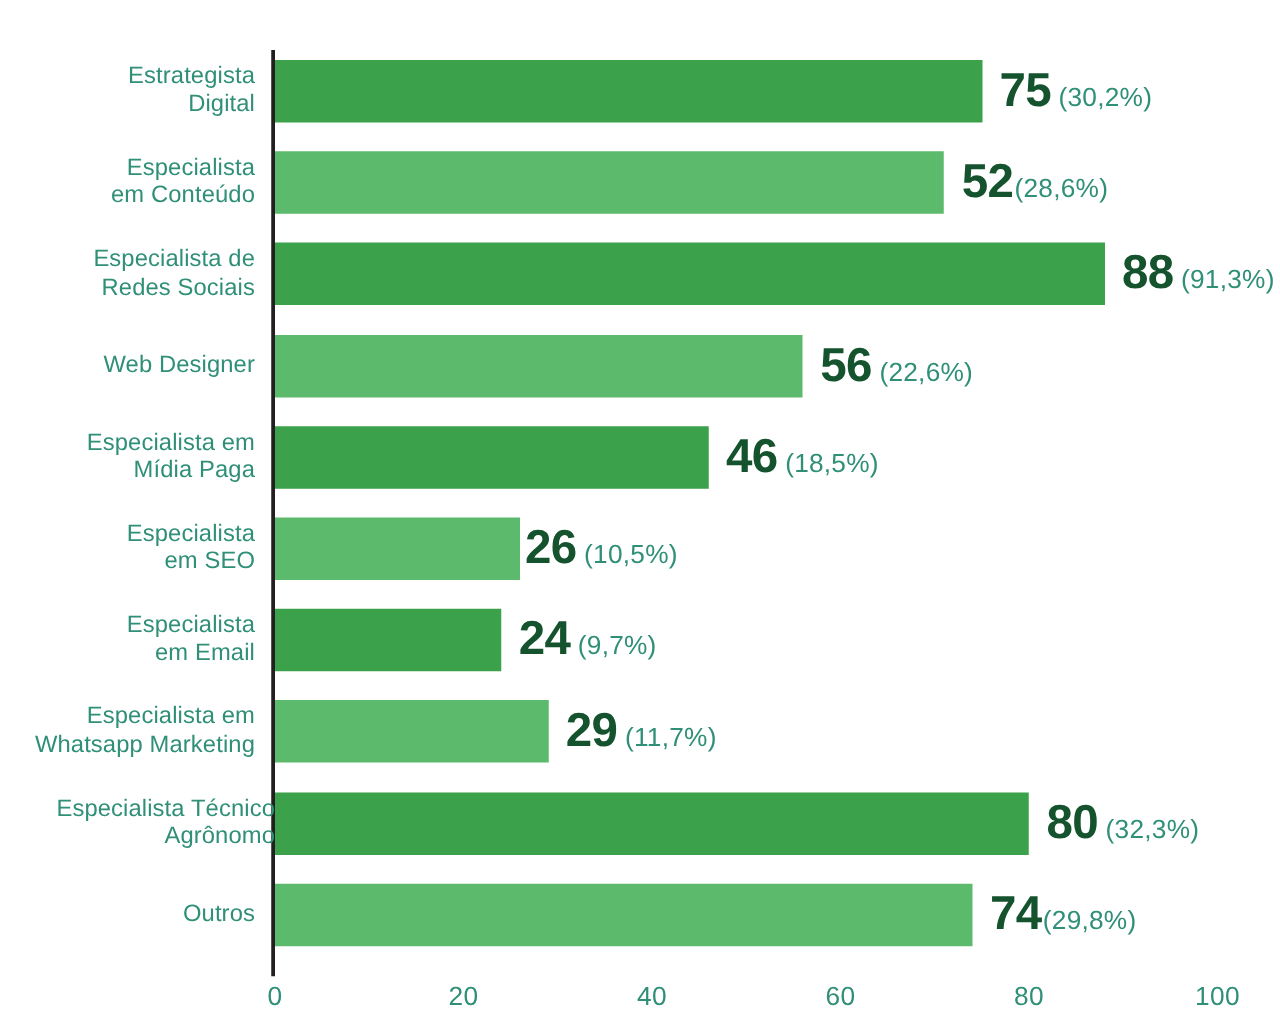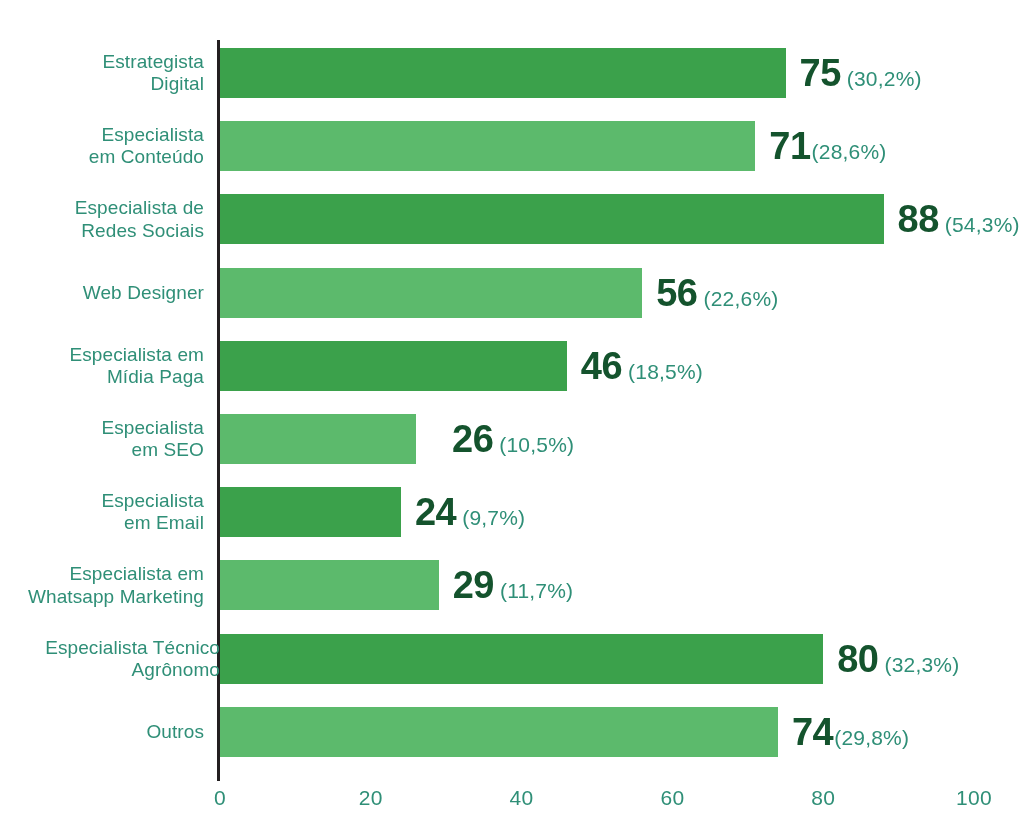--- a/index.html
+++ b/index.html
@@ -125,7 +125,7 @@
 em Conteúdo</div>
           <div class="bar light" style="width: 535.34px;"></div>
           <div class="value-wrap" style="left: 769.34px;">
-            <span class="value-num">71</span>
+            <span class="value-num">52</span>
             <span class="value-pct tight">(28,6%)</span>
           </div>
         </div>

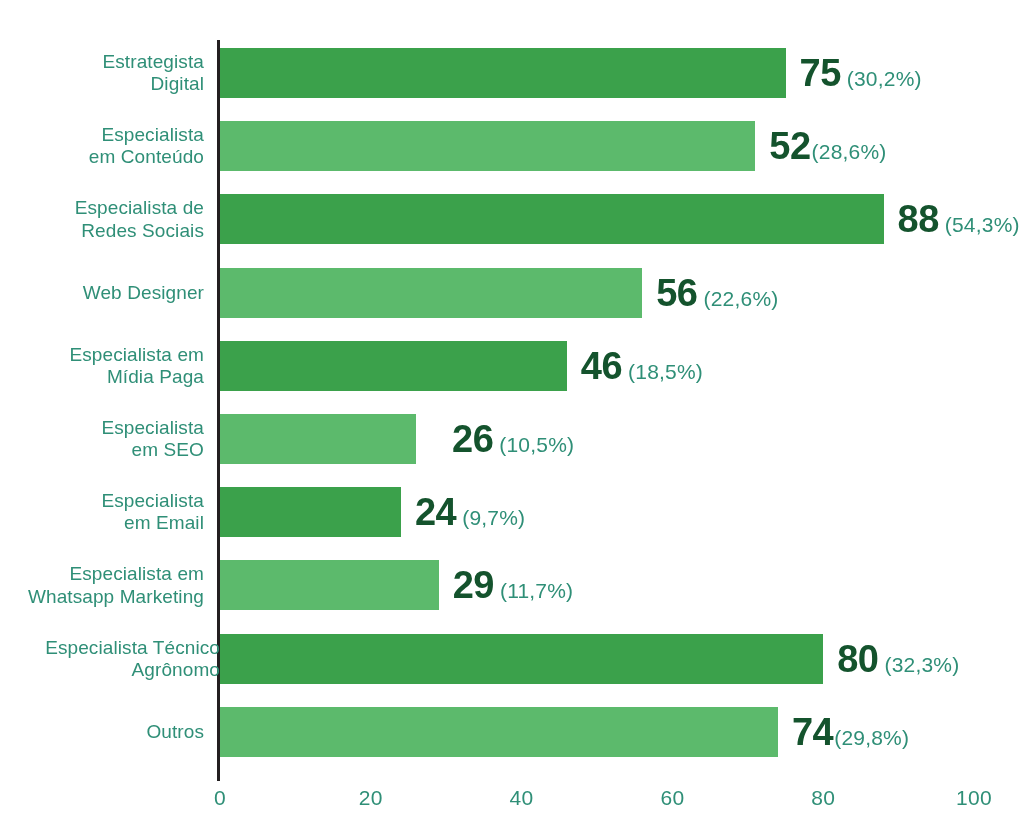--- a/index.html
+++ b/index.html
@@ -135,7 +135,7 @@
           <div class="bar dark" style="width: 663.52px;"></div>
           <div class="value-wrap" style="left: 897.52px;">
             <span class="value-num">88</span>
-            <span class="value-pct">(54,3%)</span>
+            <span class="value-pct">(91,3%)</span>
           </div>
         </div>
         <div class="row" style="top: 267.6px;">

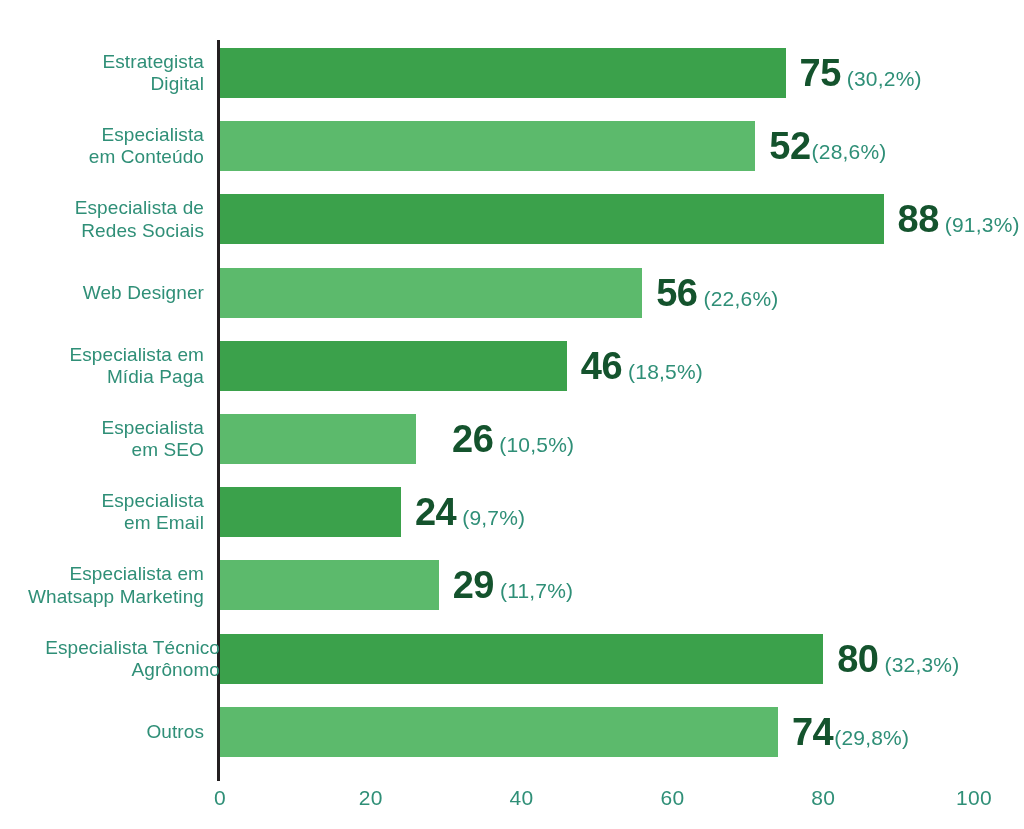--- a/index.html
+++ b/index.html
@@ -159,7 +159,7 @@
           <div class="cat-label">Especialista
 em SEO</div>
           <div class="bar light" style="width: 196.04px;"></div>
-          <div class="value-wrap" style="left: 452px; text-align: right;">
+          <div class="value-wrap" style="left: 420px; text-align: right;">
             <span class="value-num">26</span>
             <span class="value-pct">(10,5%)</span>
           </div>

